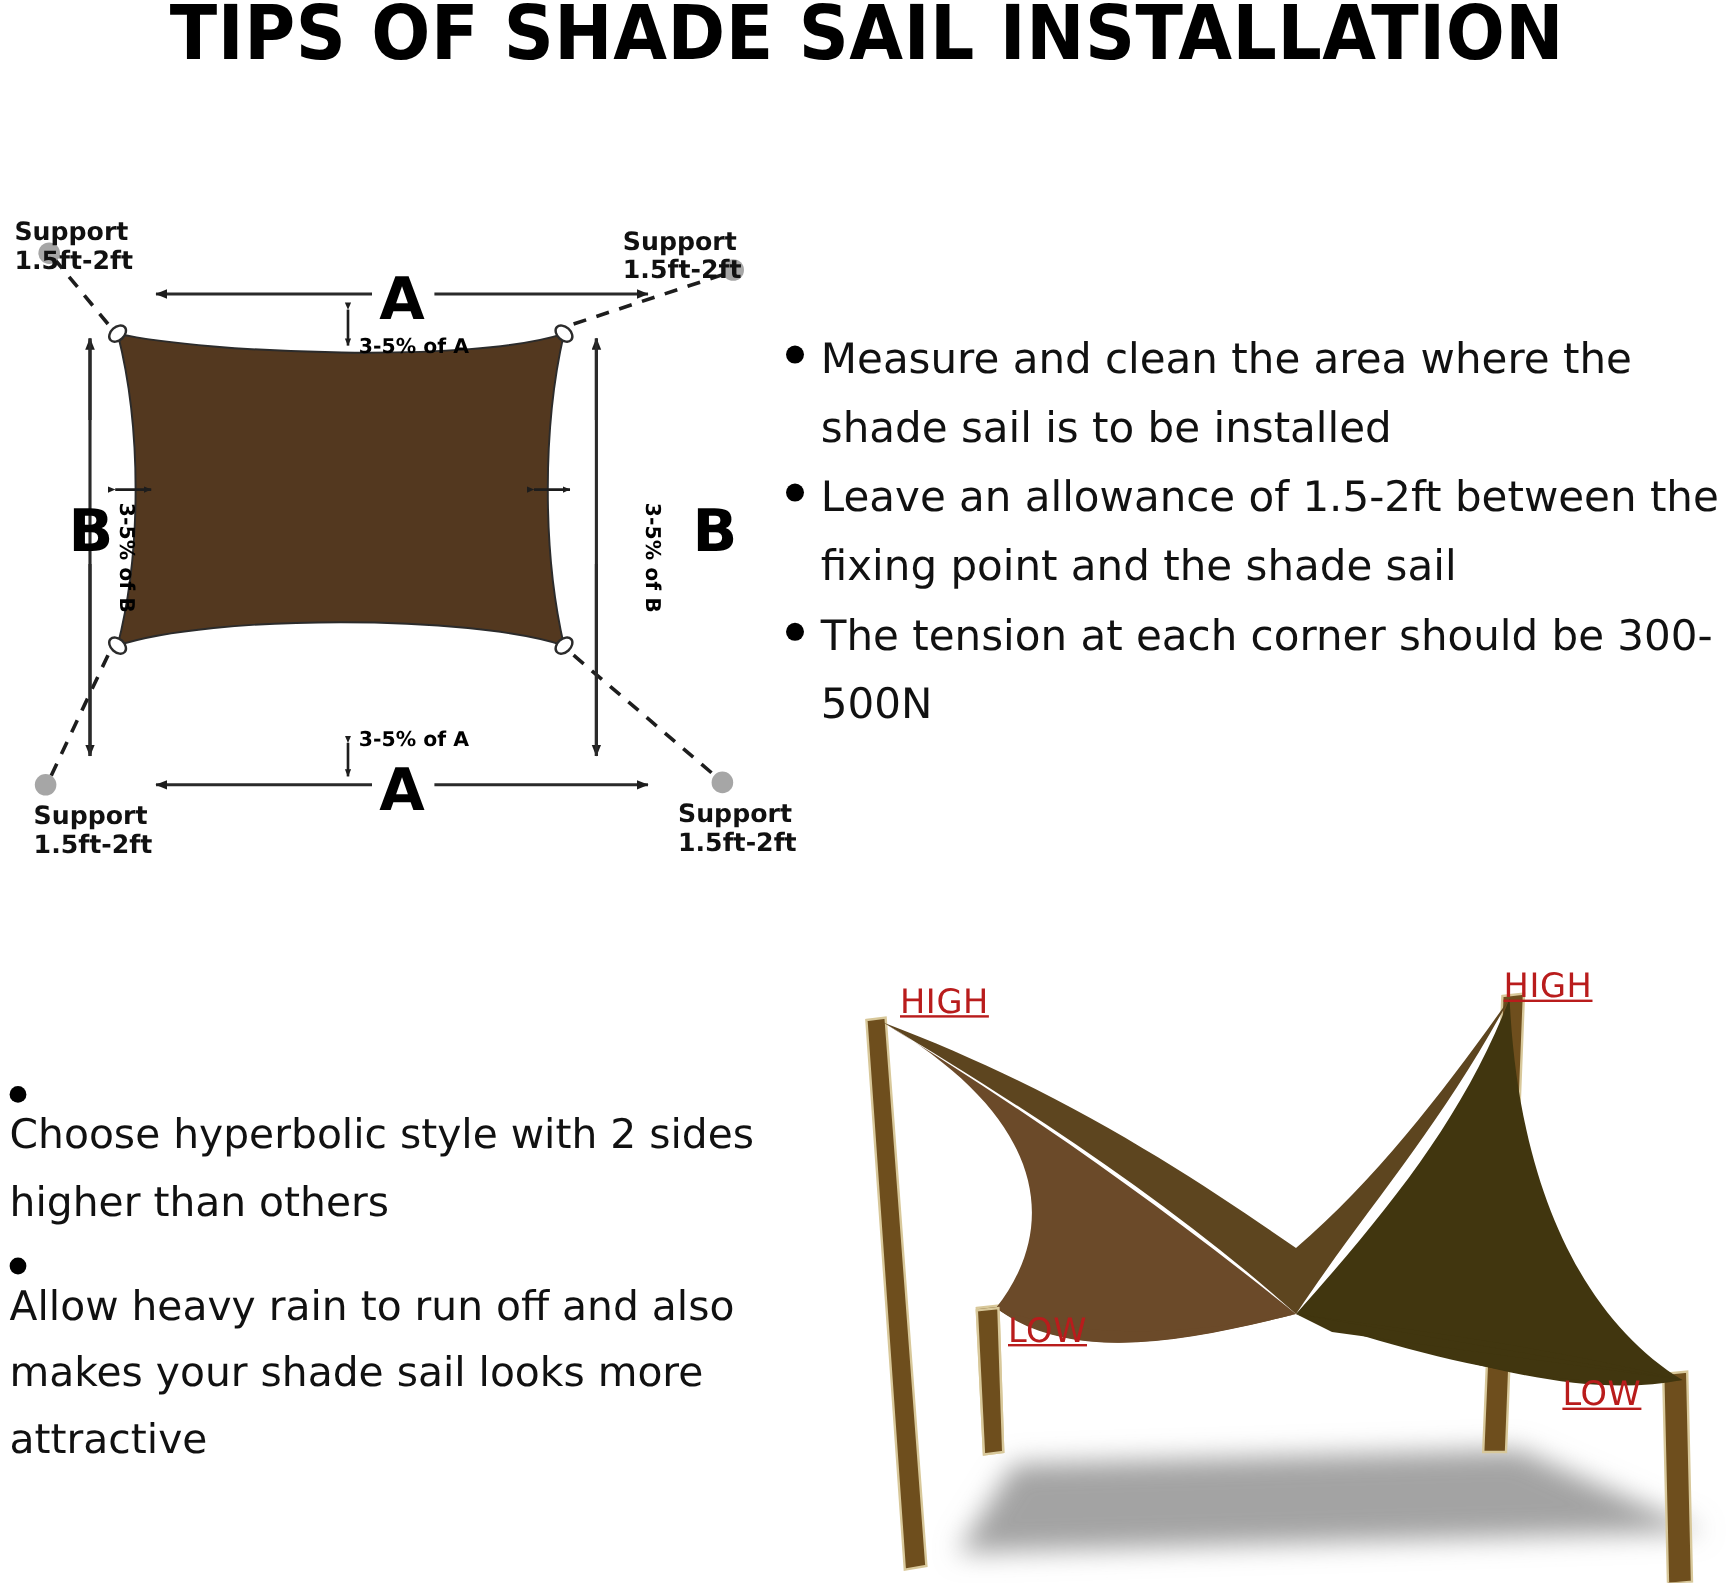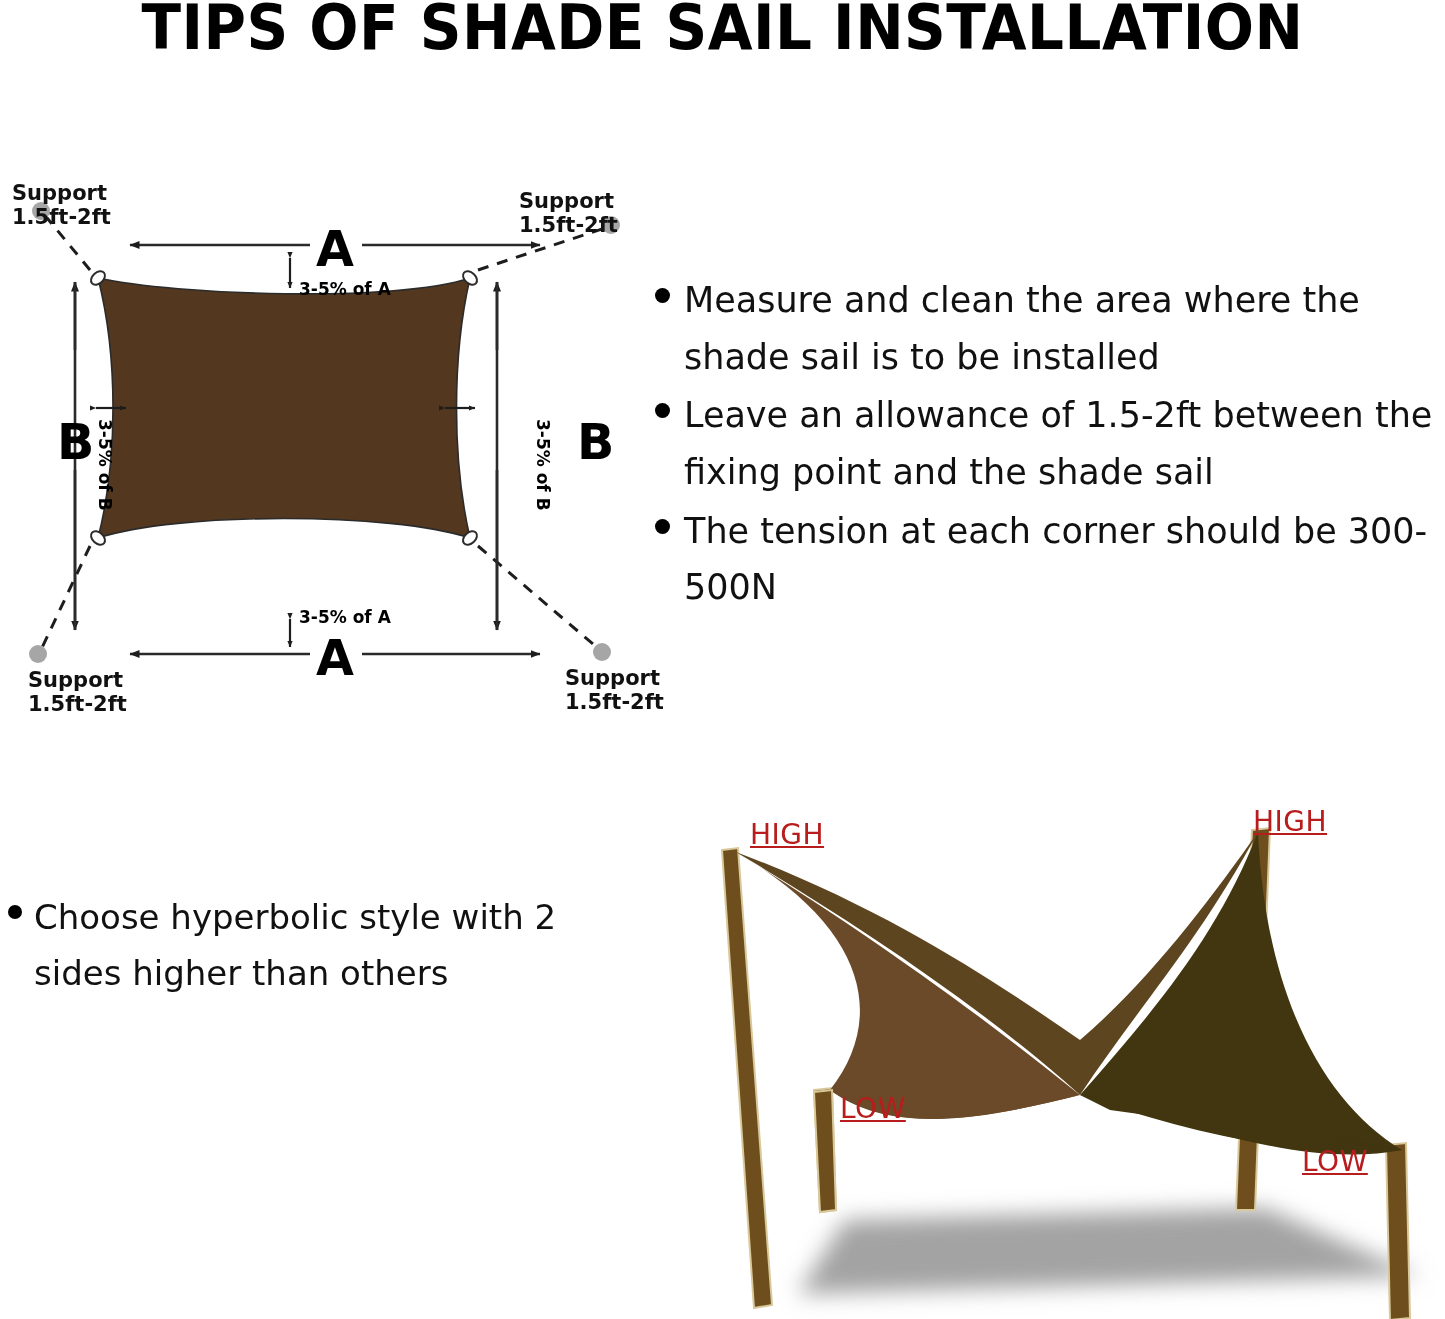--- a/index.html
+++ b/index.html
@@ -46,7 +46,7 @@
   #bullets-left{left:8px;top:890px;width:625px;}
   #bullets-left .bullet-text{font-size:34px;line-height:1.64;}
   #bullets-left .bullet-dot{width:14px;height:14px;margin-top:15px;margin-right:12px;}
-  #bullets-left .bullet-row{margin-bottom:2px;}
+  #bullets-left .bullet-row{margin-bottom:2px;flex-direction:column;}
 
   
   .dimlabel{

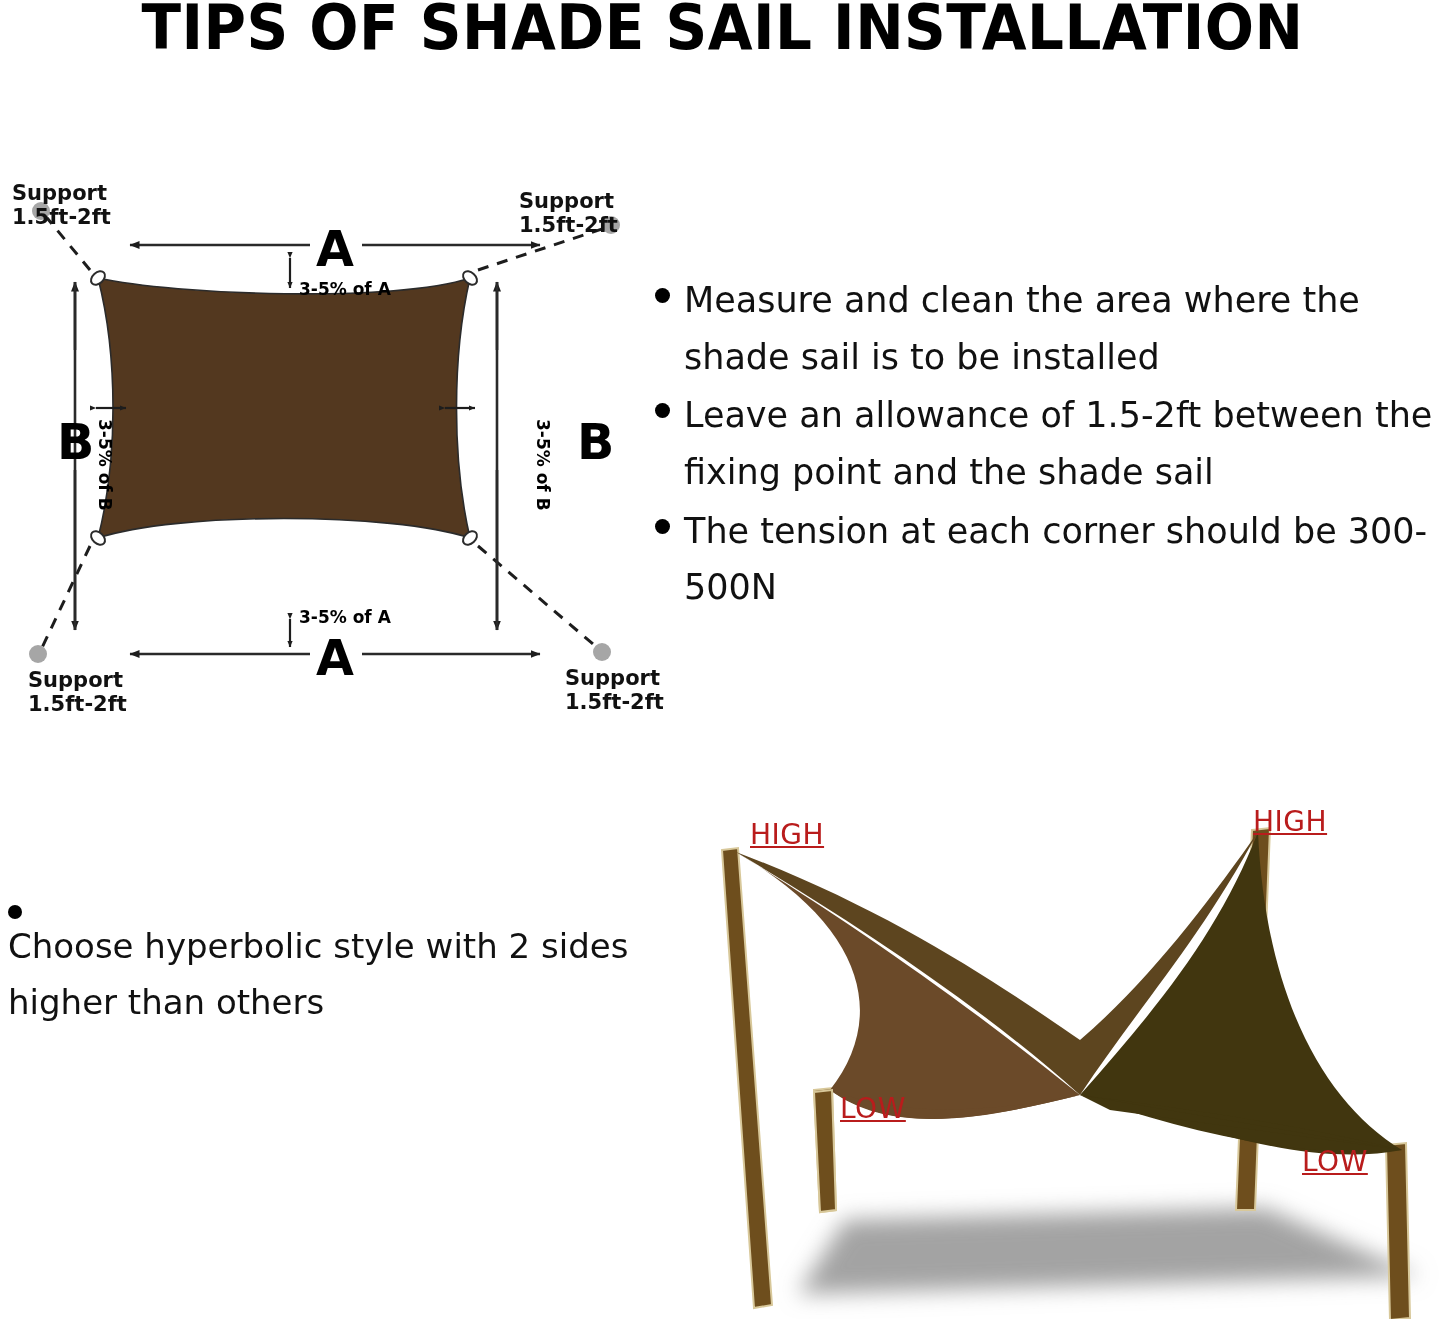--- a/index.html
+++ b/index.html
@@ -203,6 +203,10 @@
       <span class="bullet-dot"></span>
       <span class="bullet-text">Choose hyperbolic style with 2 sides higher than others</span>
     </div>
+    <div class="bullet-row">
+      <span class="bullet-dot"></span>
+      <span class="bullet-text">Allow heavy rain to run off and also makes your shade sail looks more attractive</span>
+    </div>
   </div>
 
   <svg class="layer" width="765" height="530" style="left:680px;top:790px;">

